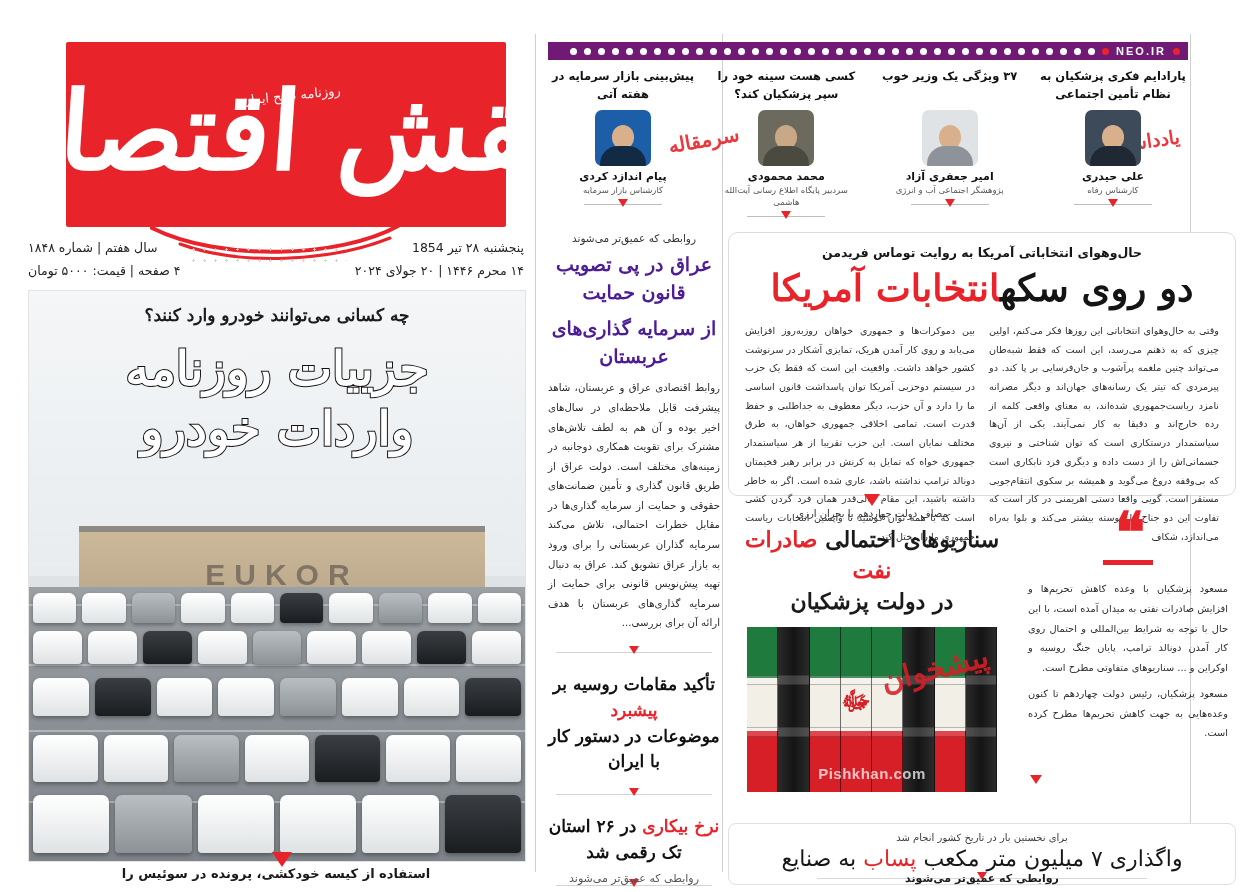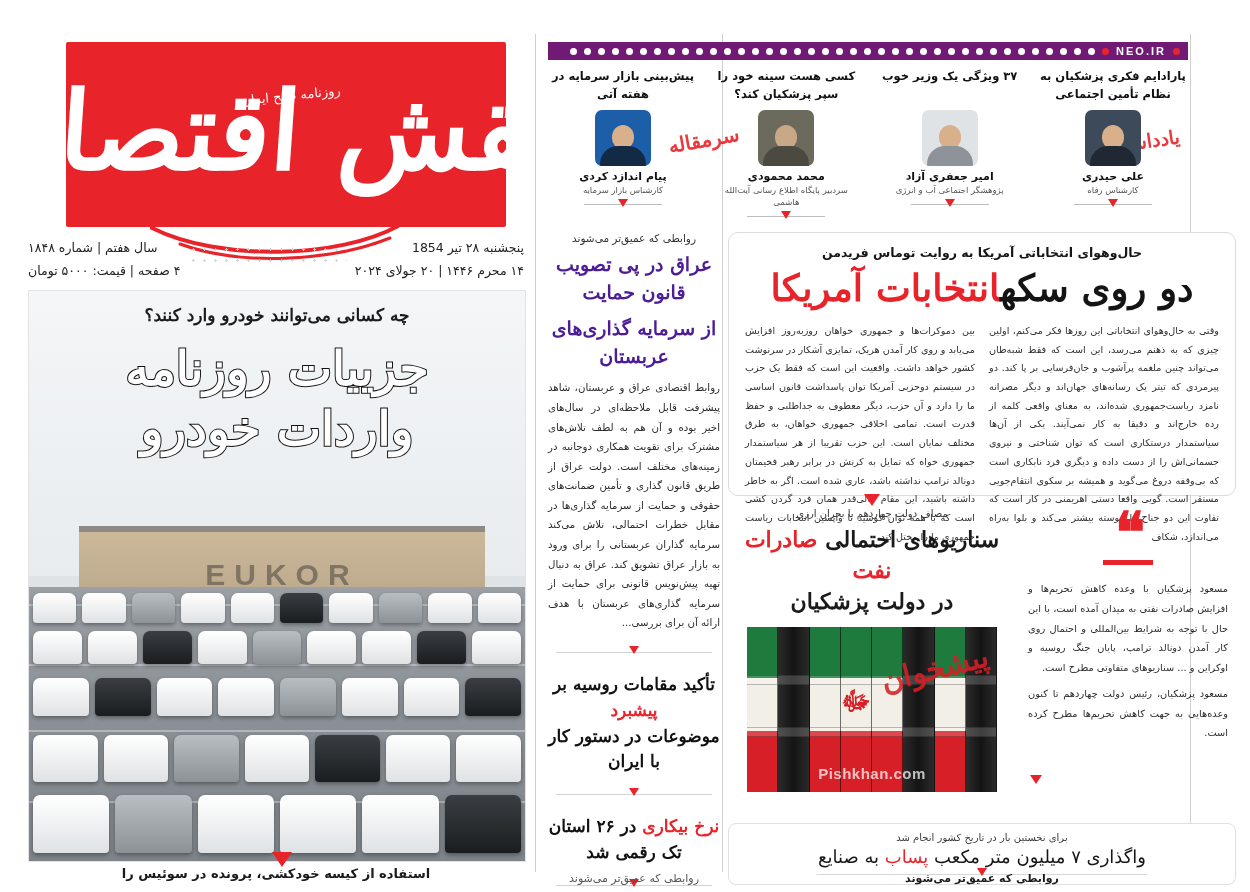--- a/index.html
+++ b/index.html
@@ -569,7 +569,7 @@
     margin-bottom: 3px;
   }
   .bottom-title {
-    font-size: 18px;
+    font-size: 22px;
     font-weight: 400;
     text-align: center;
     color: #161616;

